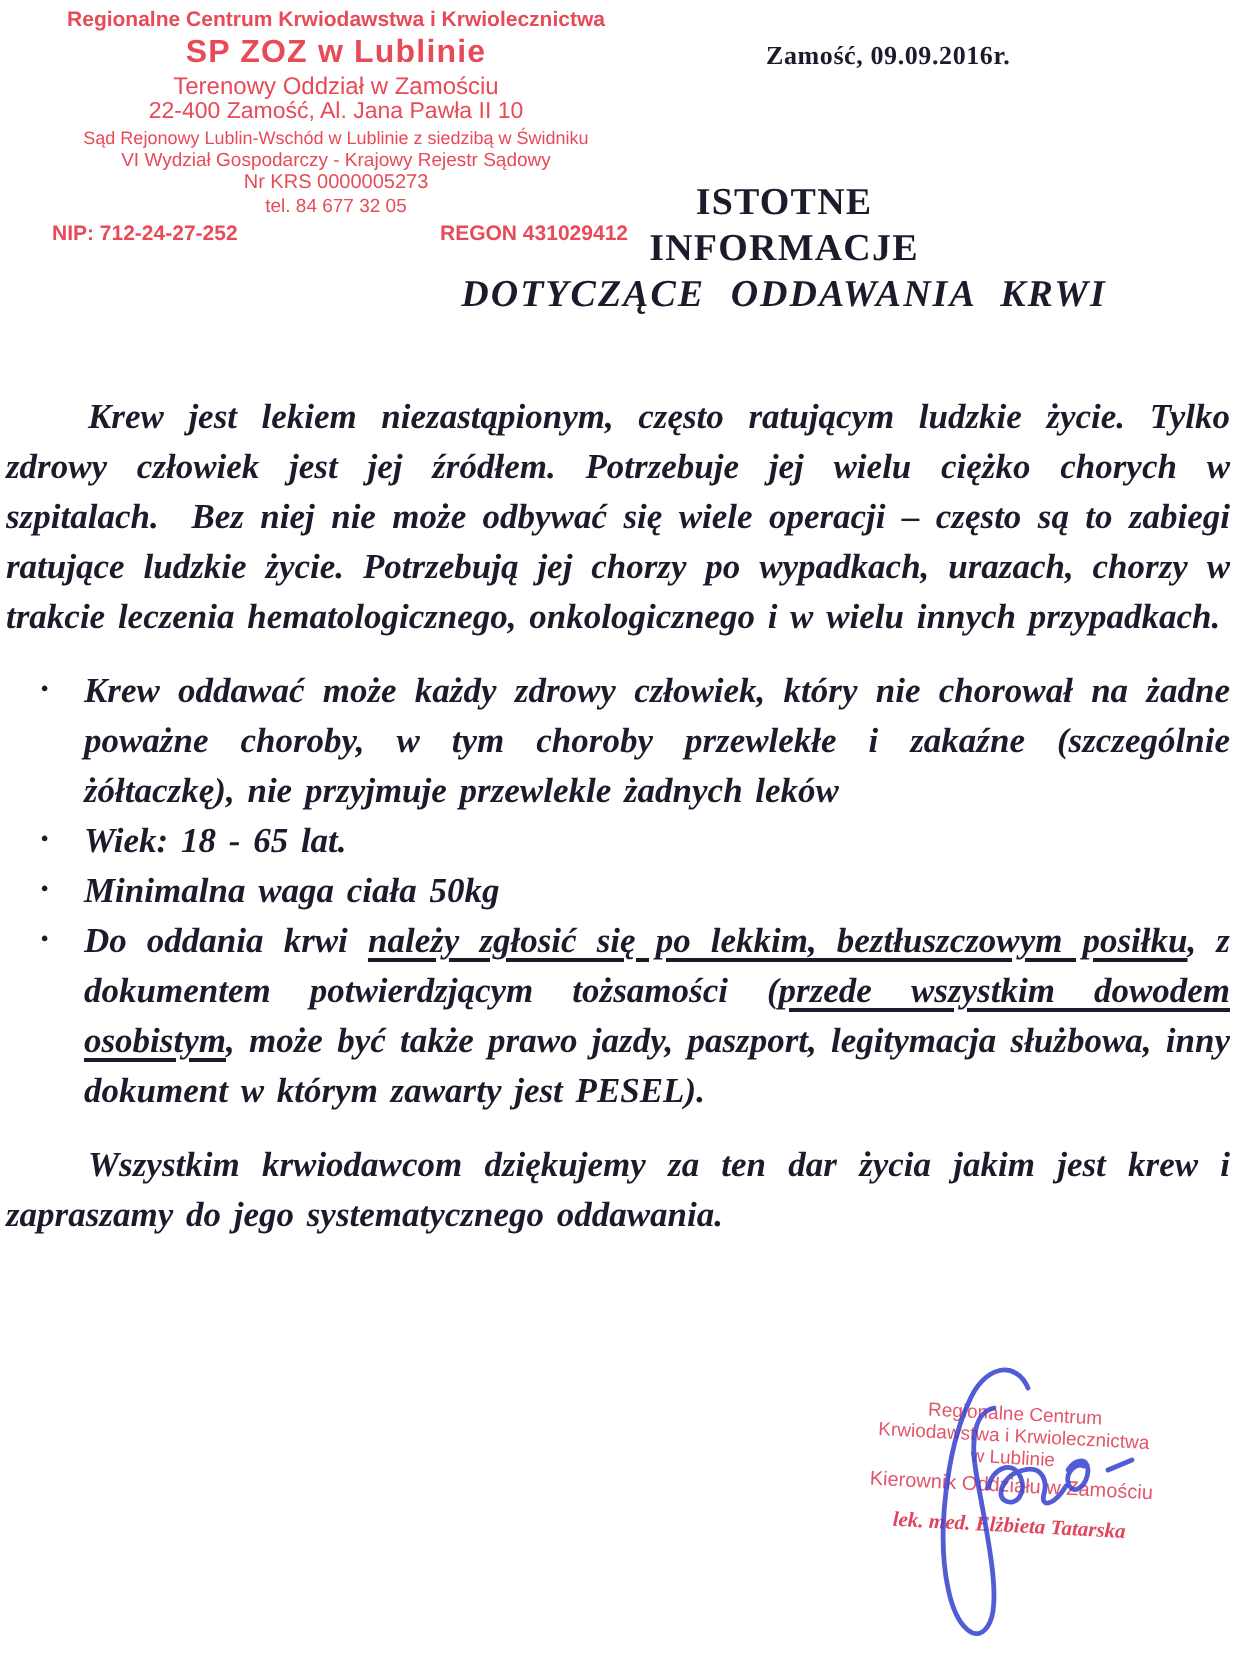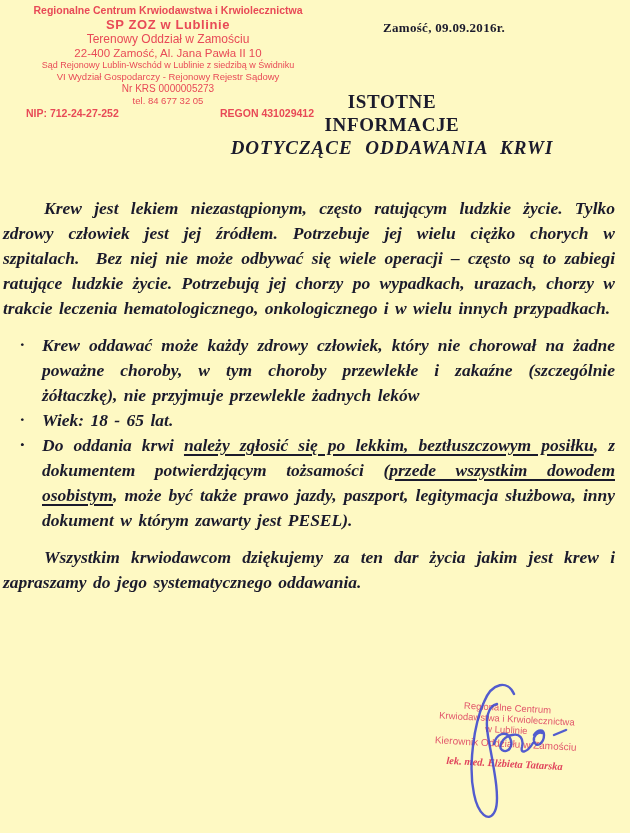--- a/index.html
+++ b/index.html
@@ -8,7 +8,7 @@
     width: 630px;
     height: 833px;
     margin: 0 auto;
-    background: #fef9c3;
+    background: #ffffff;
     color: #1b1b2c;
     font-family: "Liberation Serif", "DejaVu Serif", serif;
     overflow: hidden;

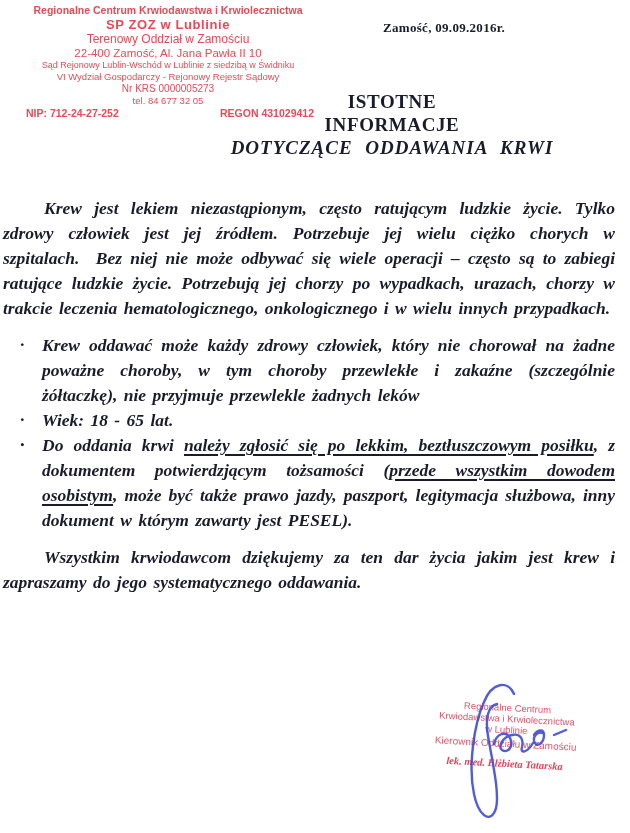--- a/index.html
+++ b/index.html
@@ -26,7 +26,7 @@
     line-height: 1.2;
   }
   .hs-l1 { font-size: 10.5px; font-weight: 700; }
-  .hs-l2 { font-size: 13px;   font-weight: 700; letter-spacing: .6px; }
+  .hs-l2 { font-size: 16px;   font-weight: 700; letter-spacing: .6px; }
   .hs-l3 { font-size: 12px; }
   .hs-l4 { font-size: 11.5px; }
   .hs-l5 { font-size: 9px; }

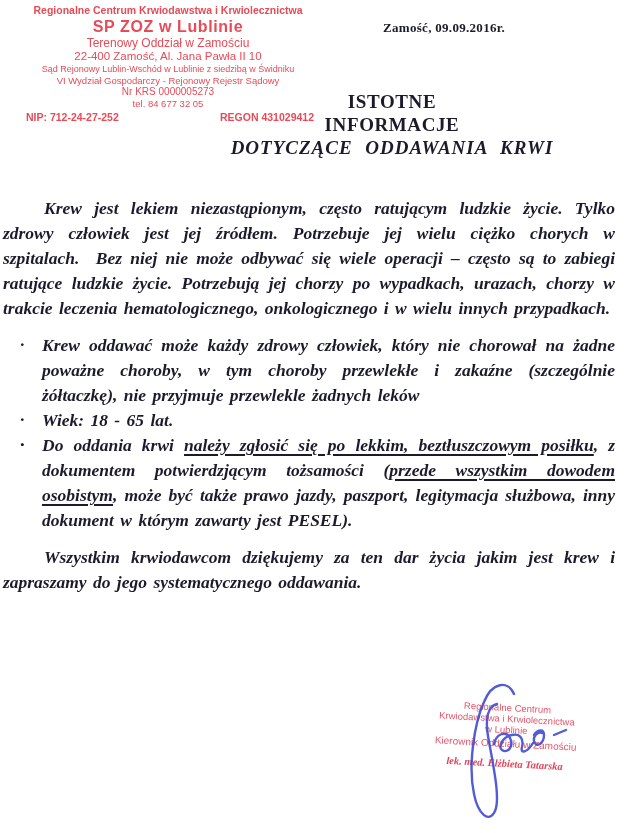--- a/index.html
+++ b/index.html
@@ -156,7 +156,7 @@
     <div class="hs-l3">Terenowy Oddział w Zamościu</div>
     <div class="hs-l4">22-400 Zamość, Al. Jana Pawła II 10</div>
     <div class="hs-l5">Sąd Rejonowy Lublin-Wschód w Lublinie z siedzibą w Świdniku</div>
-    <div class="hs-l6">VI Wydział Gospodarczy - Rejonowy Rejestr Sądowy</div>
+    <div class="hs-l6">VI Wydział Gospodarczy - Krajowy Rejestr Sądowy</div>
     <div class="hs-l7">Nr KRS 0000005273</div>
     <div class="hs-l8">tel. 84 677 32 05</div>
     <div class="hs-row">

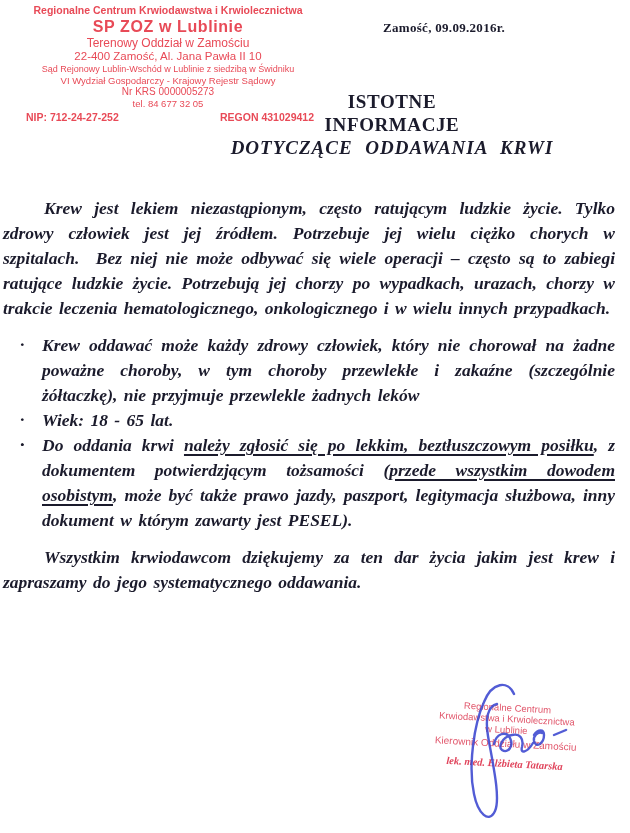--- a/index.html
+++ b/index.html
@@ -179,7 +179,7 @@
     <ul class="bullets">
       <li><span class="bullet-dot">·</span><span>Krew oddawać może każdy zdrowy człowiek, który nie chorował na żadne poważne choroby, w tym choroby przewlekłe i zakaźne (szczególnie żółtaczkę), nie przyjmuje przewlekle żadnych leków</span></li>
       <li><span class="bullet-dot">·</span><span>Wiek: 18 - 65 lat.</span></li>
-      <li><span class="bullet-dot">·</span></li>
+      <li><span class="bullet-dot">·</span><span>Minimalna waga ciała 50kg</span></li>
       <li><span class="bullet-dot">·</span><span>Do oddania krwi </span><span class="u">należy zgłosić się po lekkim, beztłuszczowym posiłku</span><span>, z dokumentem potwierdzjącym tożsamości (</span><span class="u">przede wszystkim dowodem osobistym</span><span>, może być także prawo jazdy, paszport, legitymacja służbowa, inny dokument w którym zawarty jest PESEL).</span></li>
     </ul>
 

